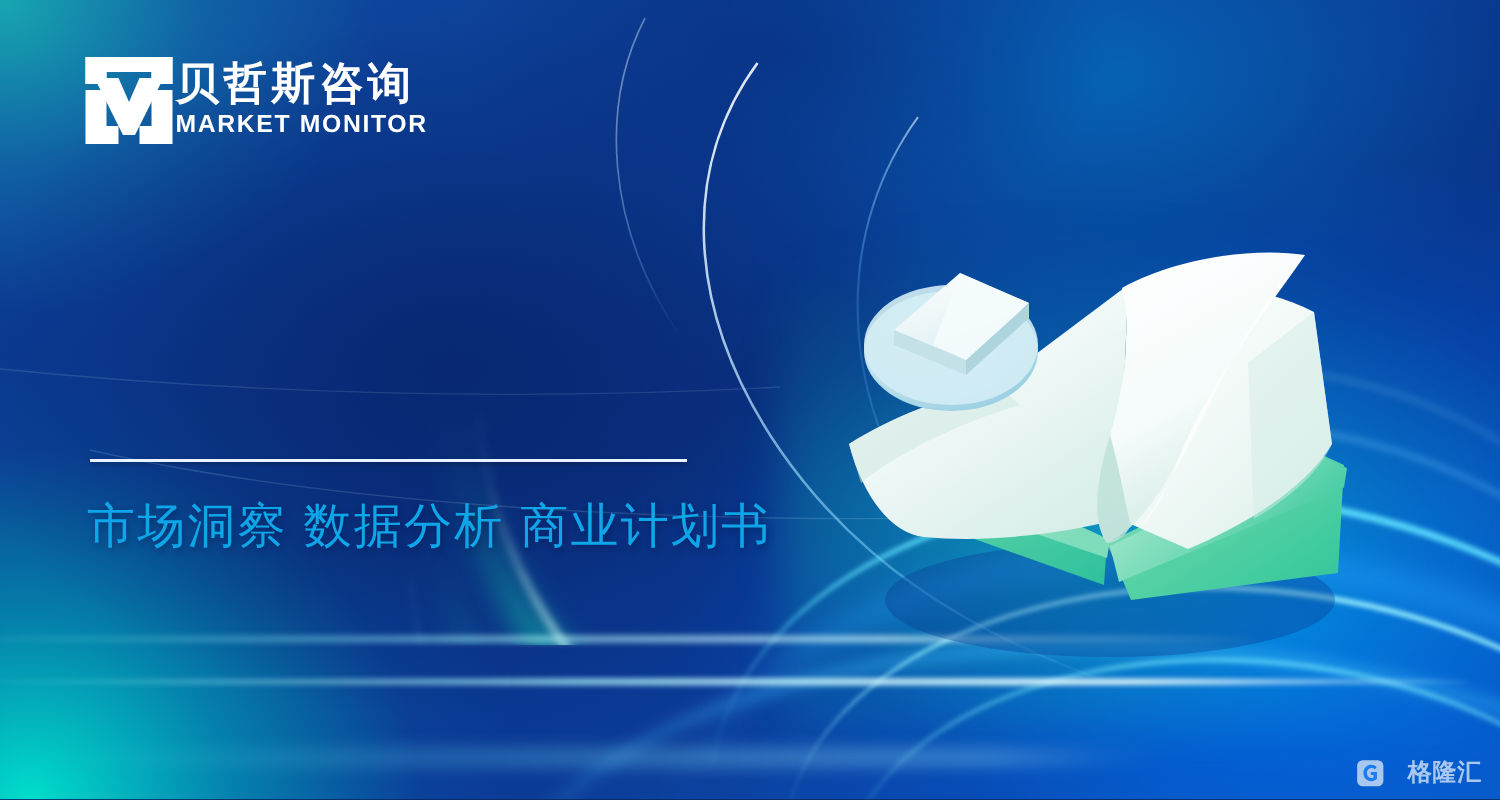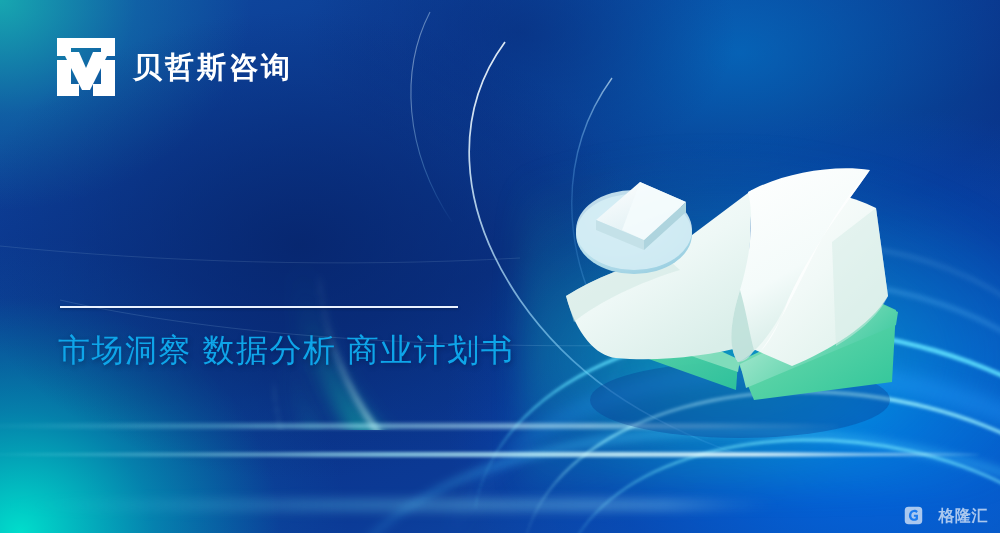--- a/index.html
+++ b/index.html
@@ -196,7 +196,6 @@
     left: 55px; top: 36px;
     display: flex;
     align-items: center;
-    gap: 16px;
   }
   .logo-mark { width: 62px; height: 62px; display: block; }
   .logo-text { display: flex; flex-direction: column; gap: 4px; }

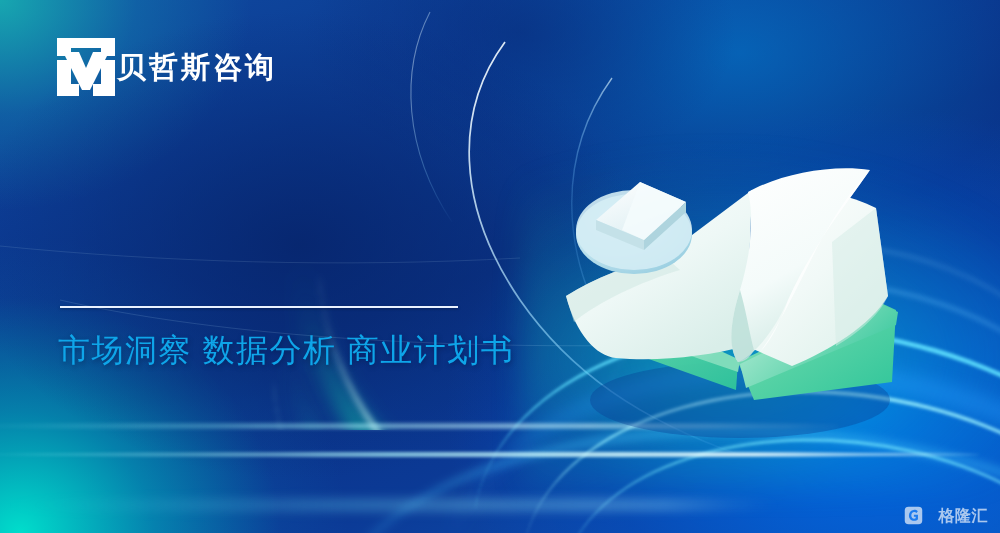--- a/index.html
+++ b/index.html
@@ -406,6 +406,7 @@
     </svg>
     <div class="logo-text">
       <div class="logo-cn">贝哲斯咨询</div>
+      <div class="logo-en">MARKET MONITOR</div>
     </div>
   </div>
 

